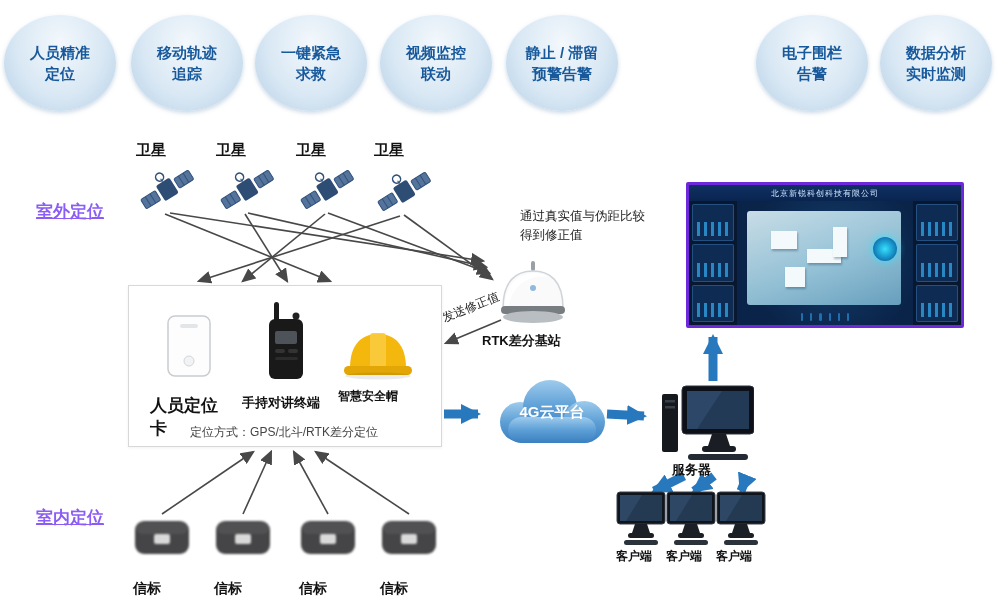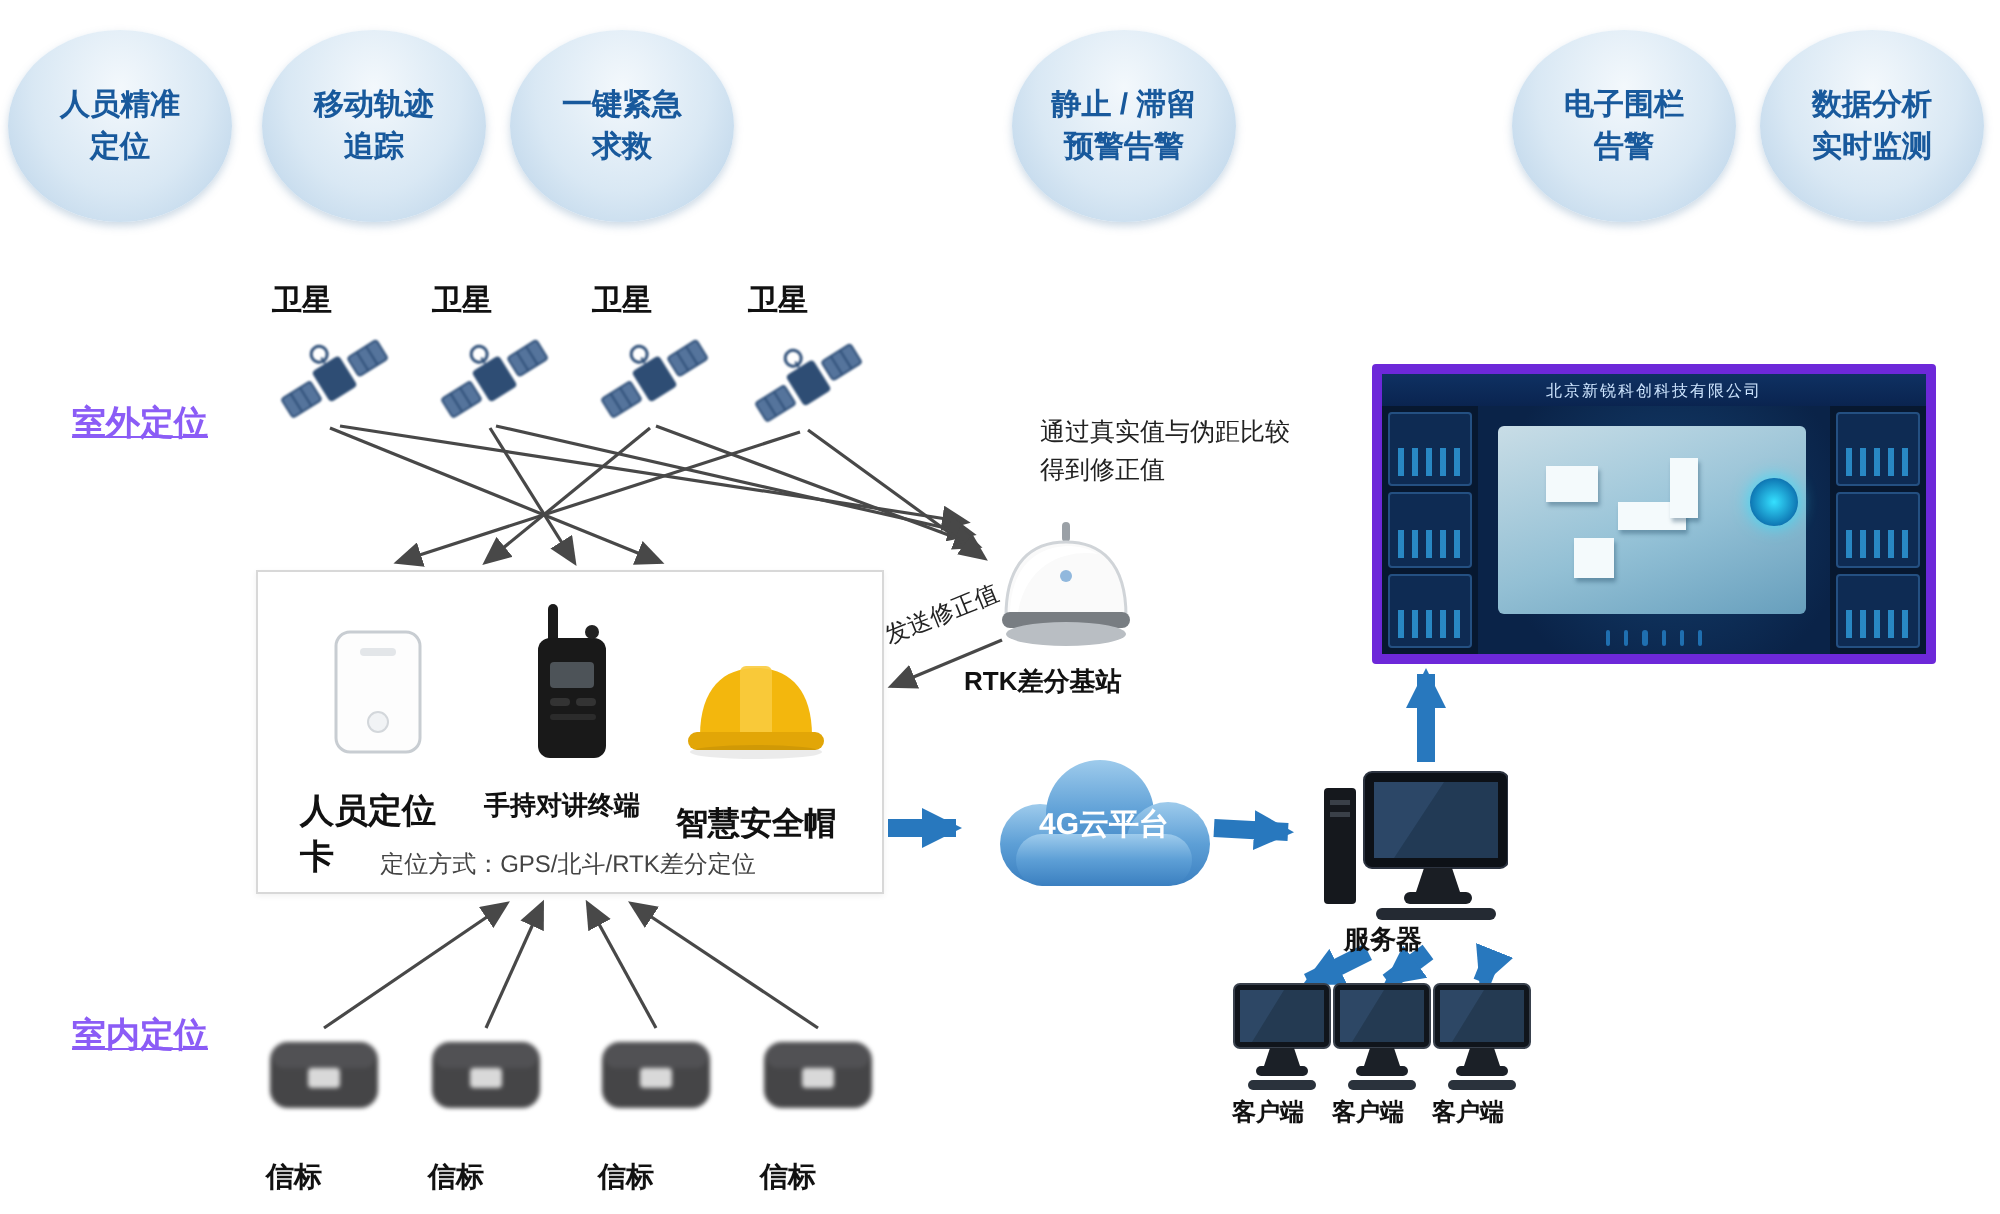--- a/index.html
+++ b/index.html
@@ -106,6 +106,10 @@
       <span>一键紧急</span>
       <span>求救</span>
     </div>
+  <div class="badge" style="left:380px">
+      <span>视频监控</span>
+      <span>联动</span>
+    </div>
   <div class="badge" style="left:506px">
       <span>静止 / 滞留</span>
       <span>预警告警</span>

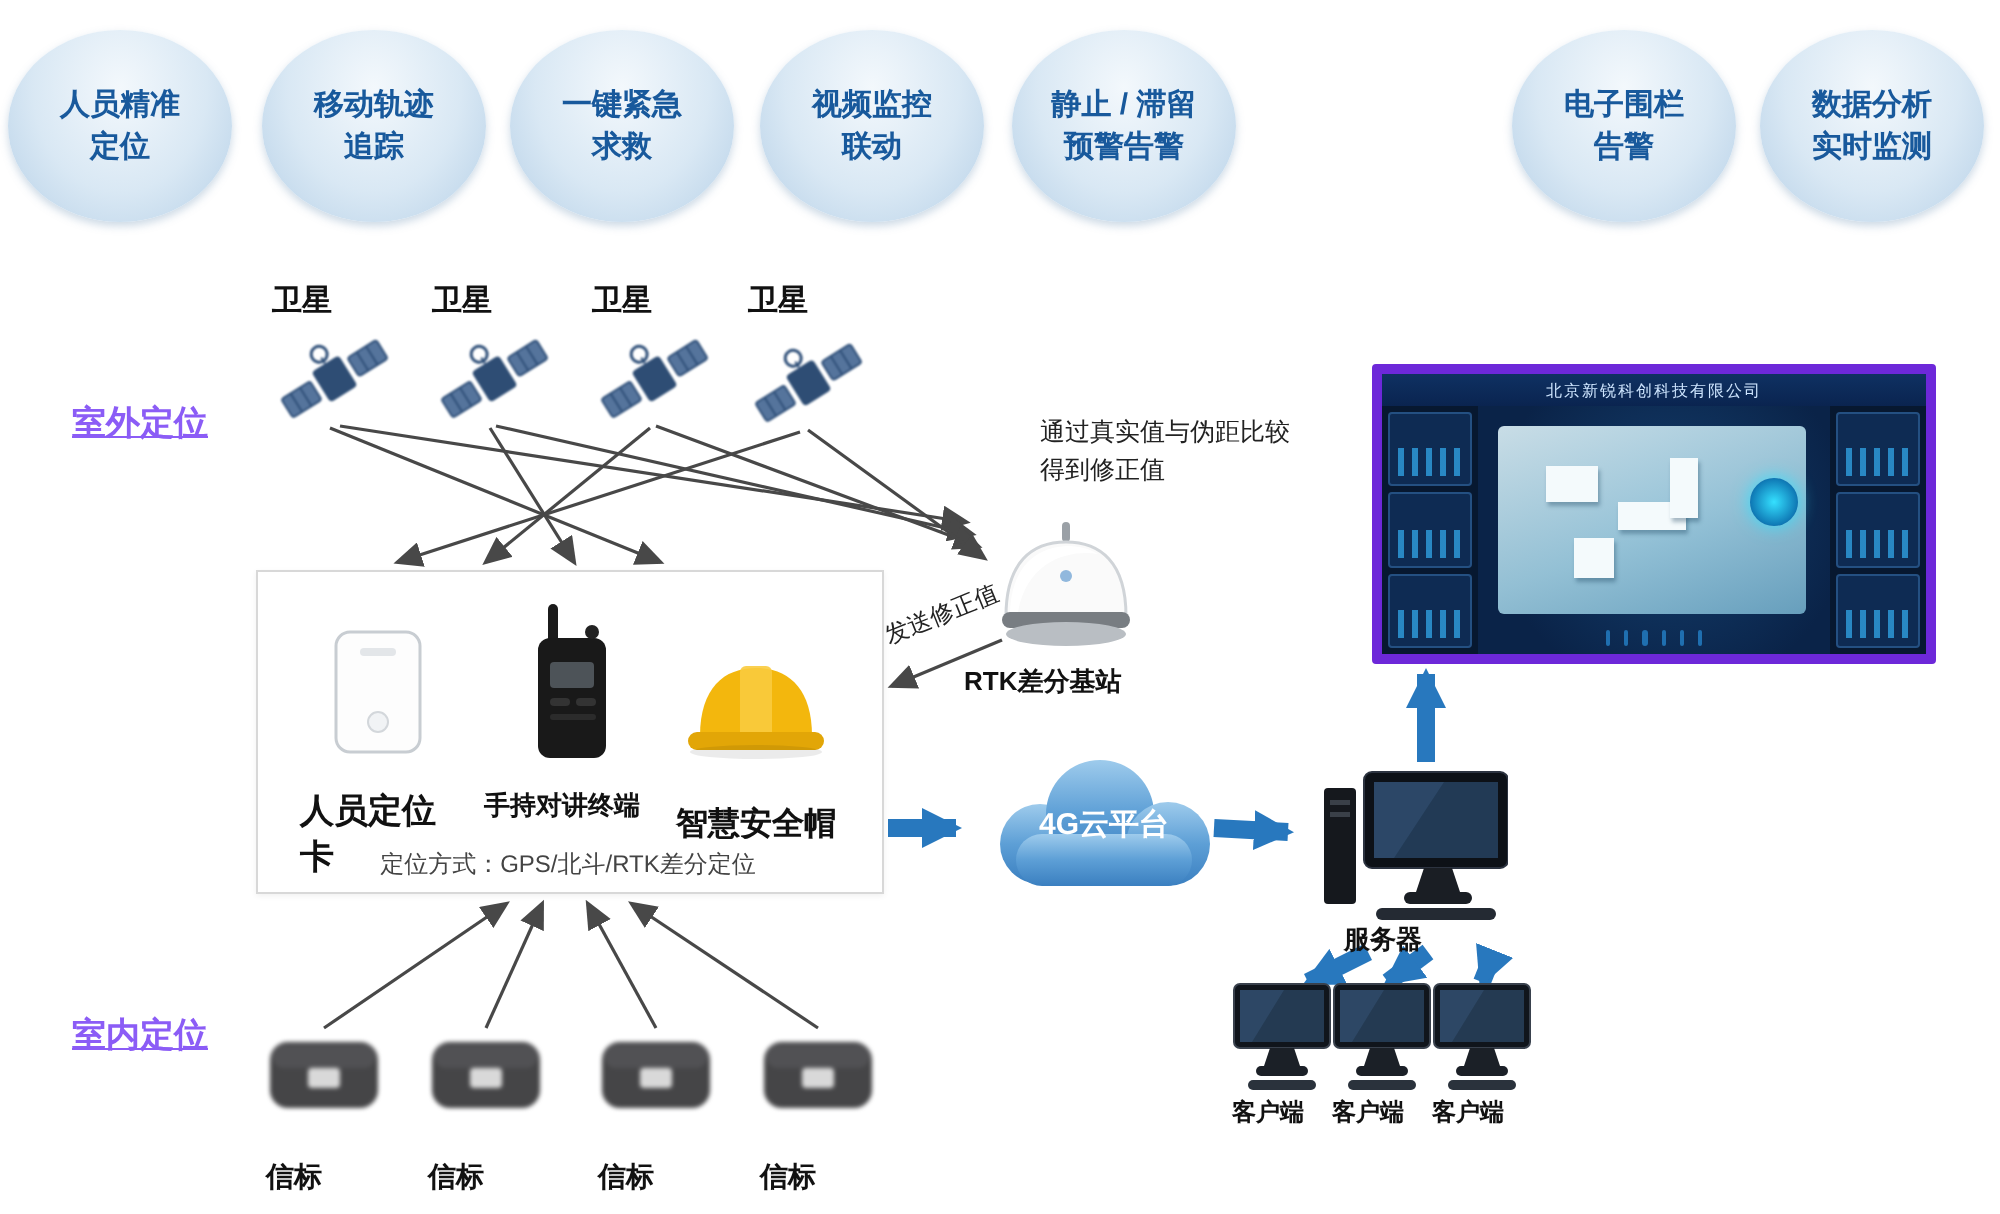--- a/index.html
+++ b/index.html
@@ -32,7 +32,7 @@
     color:#fff;font-weight:700;font-size:15px;z-index:3;}
   
   .dash{position:absolute;left:686px;top:182px;width:272px;height:140px;background:#071830;
-    border:5px solid #6d28d9;border-radius:2px;overflow:hidden;z-index:2;font-family:Liberation Serif, serif;}
+    border:3px solid #6d28d9;border-radius:2px;overflow:hidden;z-index:2;font-family:Liberation Serif, serif;}
   .dash-title{height:16px;background:linear-gradient(180deg,#0f3162,#0a2450);color:#cfe6ff;
     font-size:8px;display:flex;align-items:center;justify-content:center;letter-spacing:1px;}
   .dash-body{position:relative;height:124px;display:flex;}

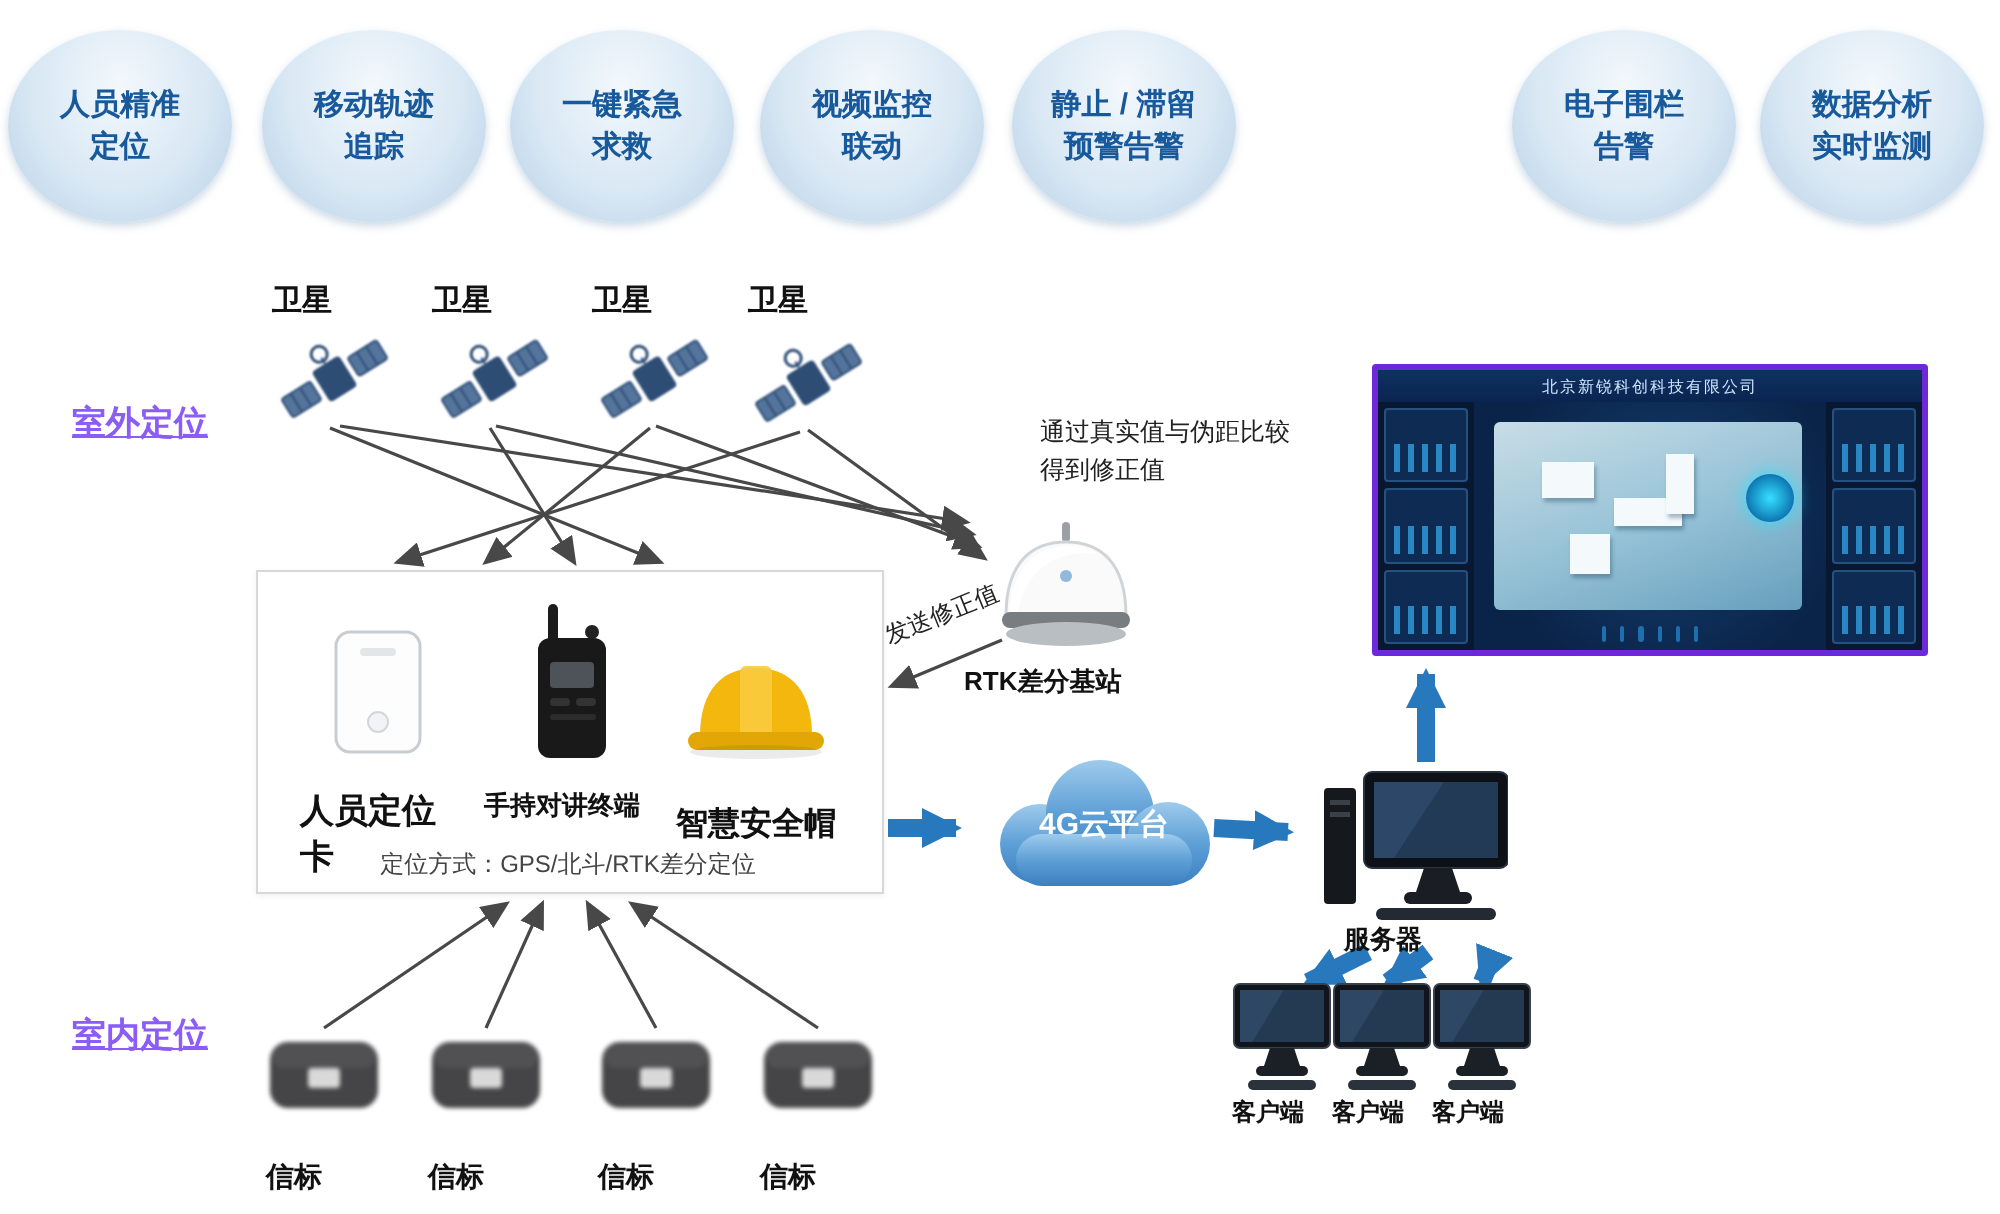--- a/index.html
+++ b/index.html
@@ -223,7 +223,7 @@
 
   <div class="lbl" style="left:150px;top:394px;width:76px;font-size:17px">人员定位卡</div>
   <div class="lbl" style="left:242px;top:394px;width:90px;font-size:13px">手持对讲终端</div>
-  <div class="lbl" style="left:338px;top:402px;width:80px;font-size:16px">智慧安全帽</div>
+  <div class="lbl" style="left:338px;top:388px;width:80px;font-size:12px">智慧安全帽</div>
   <div class="devnote">定位方式：GPS/北斗/RTK差分定位</div>
 
   <svg class="abs" style="left:486px;top:372px" width="132" height="82" viewBox="0 0 132 82">

